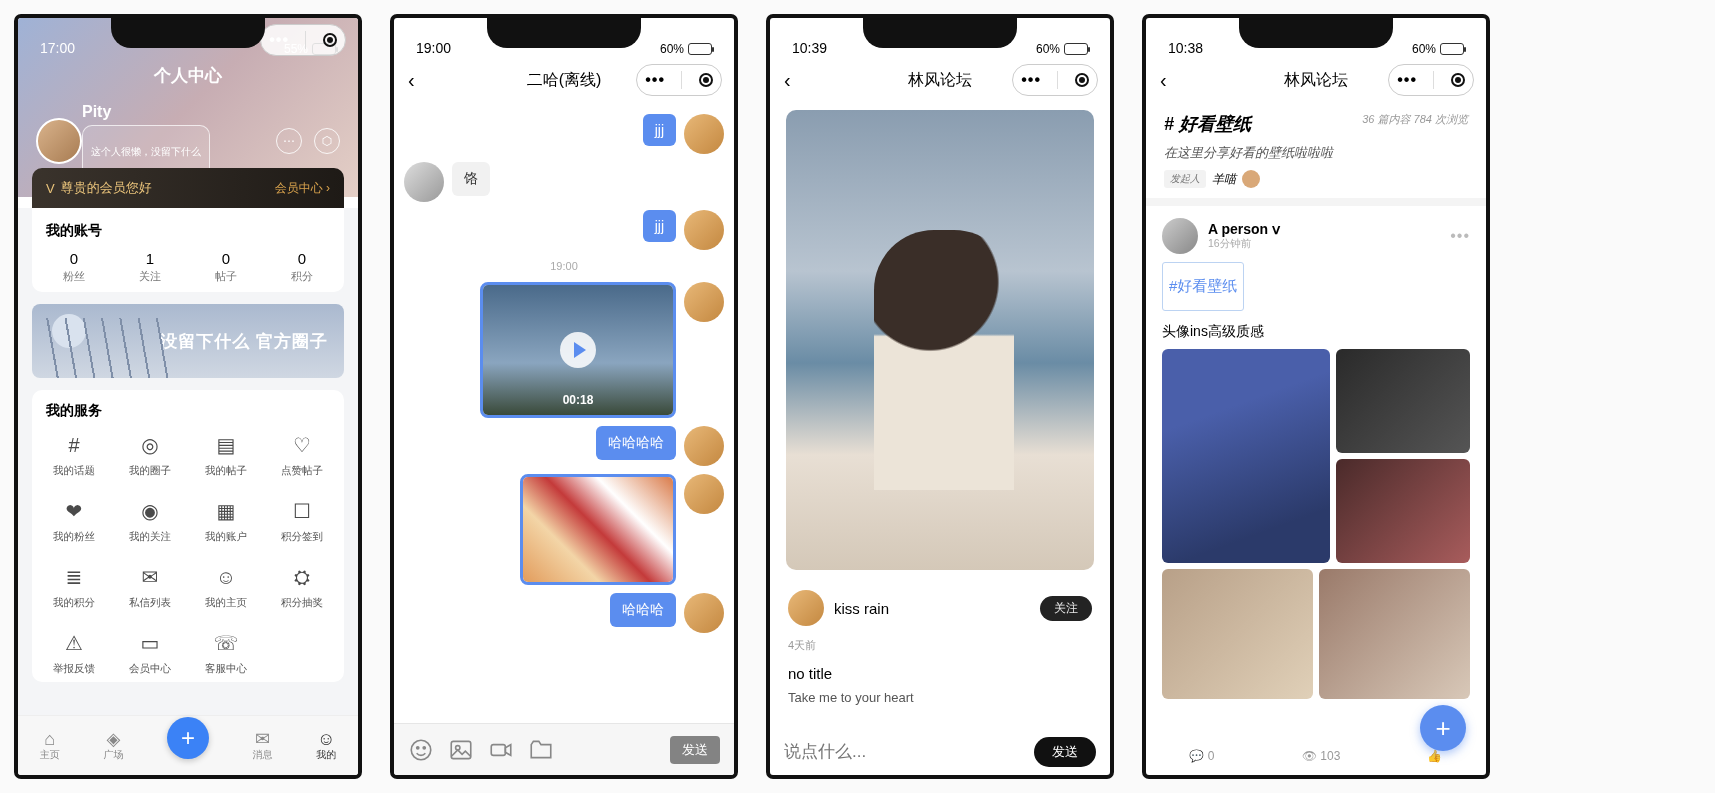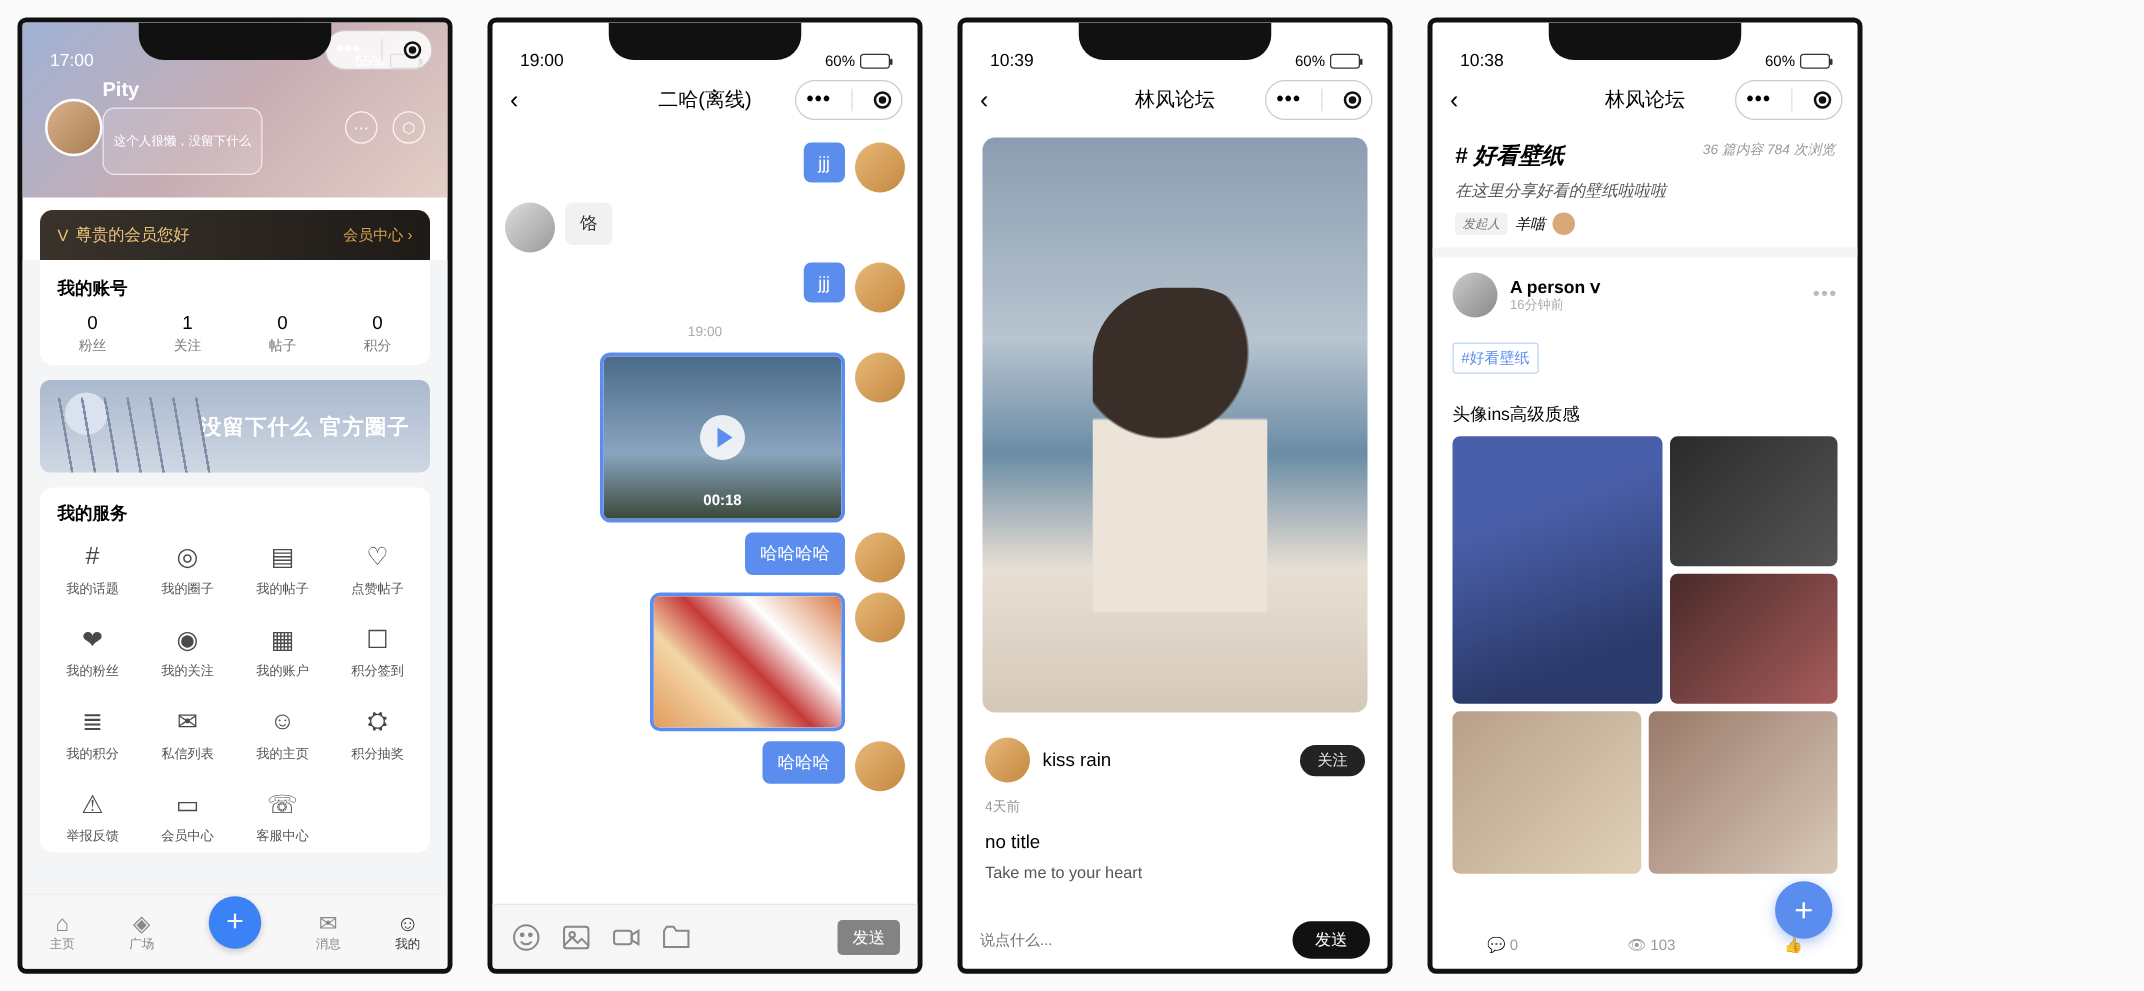--- a/index.html
+++ b/index.html
@@ -124,6 +124,7 @@
         <span class="bat-icon"><span class="bat-fill" style="width:55%"></span></span>
       </span>
     </div>
+    <div class="p1-title">个人中心</div>
     <div class="capsule">
       <span class="dots">•••</span>
       <span class="div"></span>

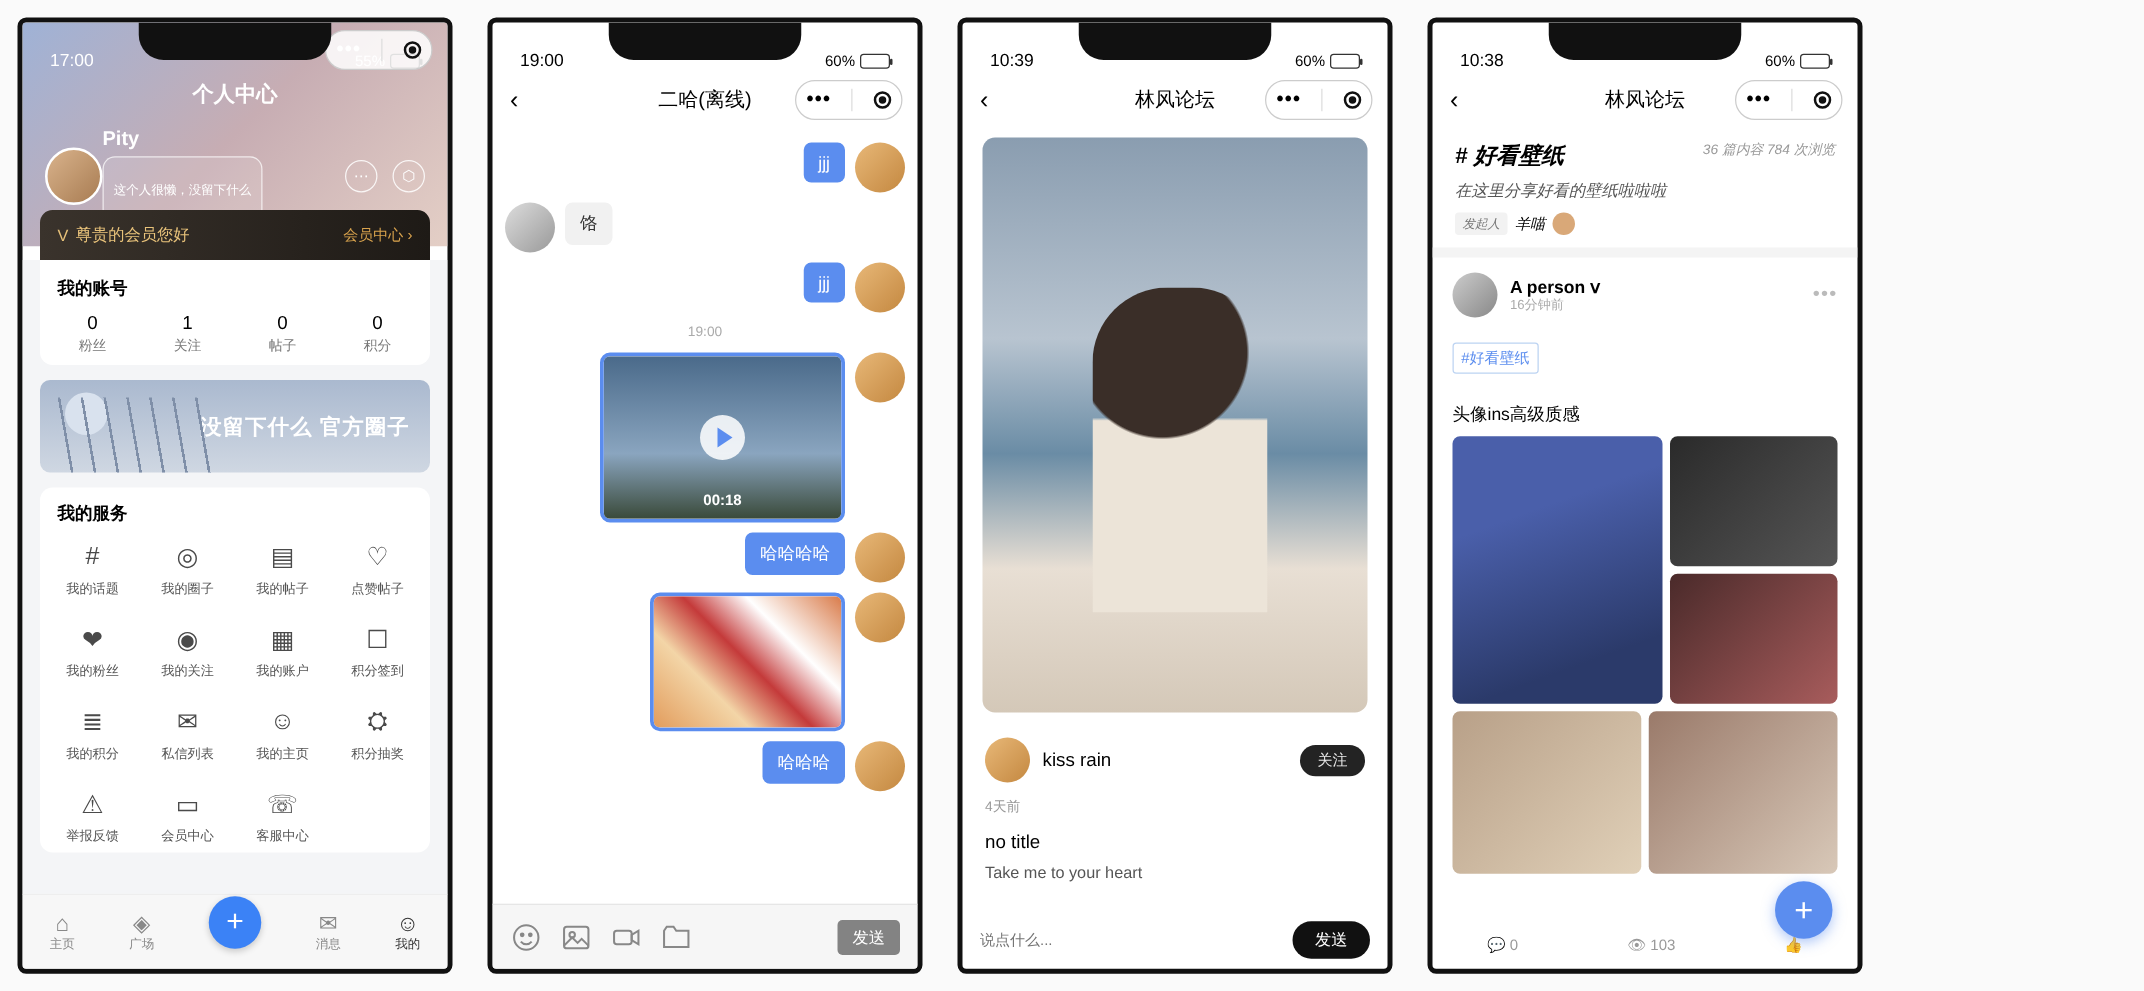--- a/index.html
+++ b/index.html
@@ -94,7 +94,7 @@
   .post-name { font-size:14px; font-weight:600;}
   .post-time { font-size:10.5px; color:#aaa;}
   .post-more { margin-left:auto; color:#bbb; letter-spacing:1px;}
-  .post-tag { display:inline-block; border:1px solid #bcd3f2; color:#5b8def; font-size:12px; padding:3px 6px; border-radius:3px; margin:16px 16px;}
+  .post-tag { display:inline-block; border:1px solid #bcd3f2; color:#5b8def; font-size:15px; padding:14px 6px; border-radius:3px; margin:4px 16px;}
   .post-body { padding:8px 16px; font-size:14px;}
   .img-grid { display:grid; grid-template-columns:1.25fr 1fr; gap:6px; padding:0 16px;}
   .img-grid .cell { border-radius:6px; background:#6c7fa8;}

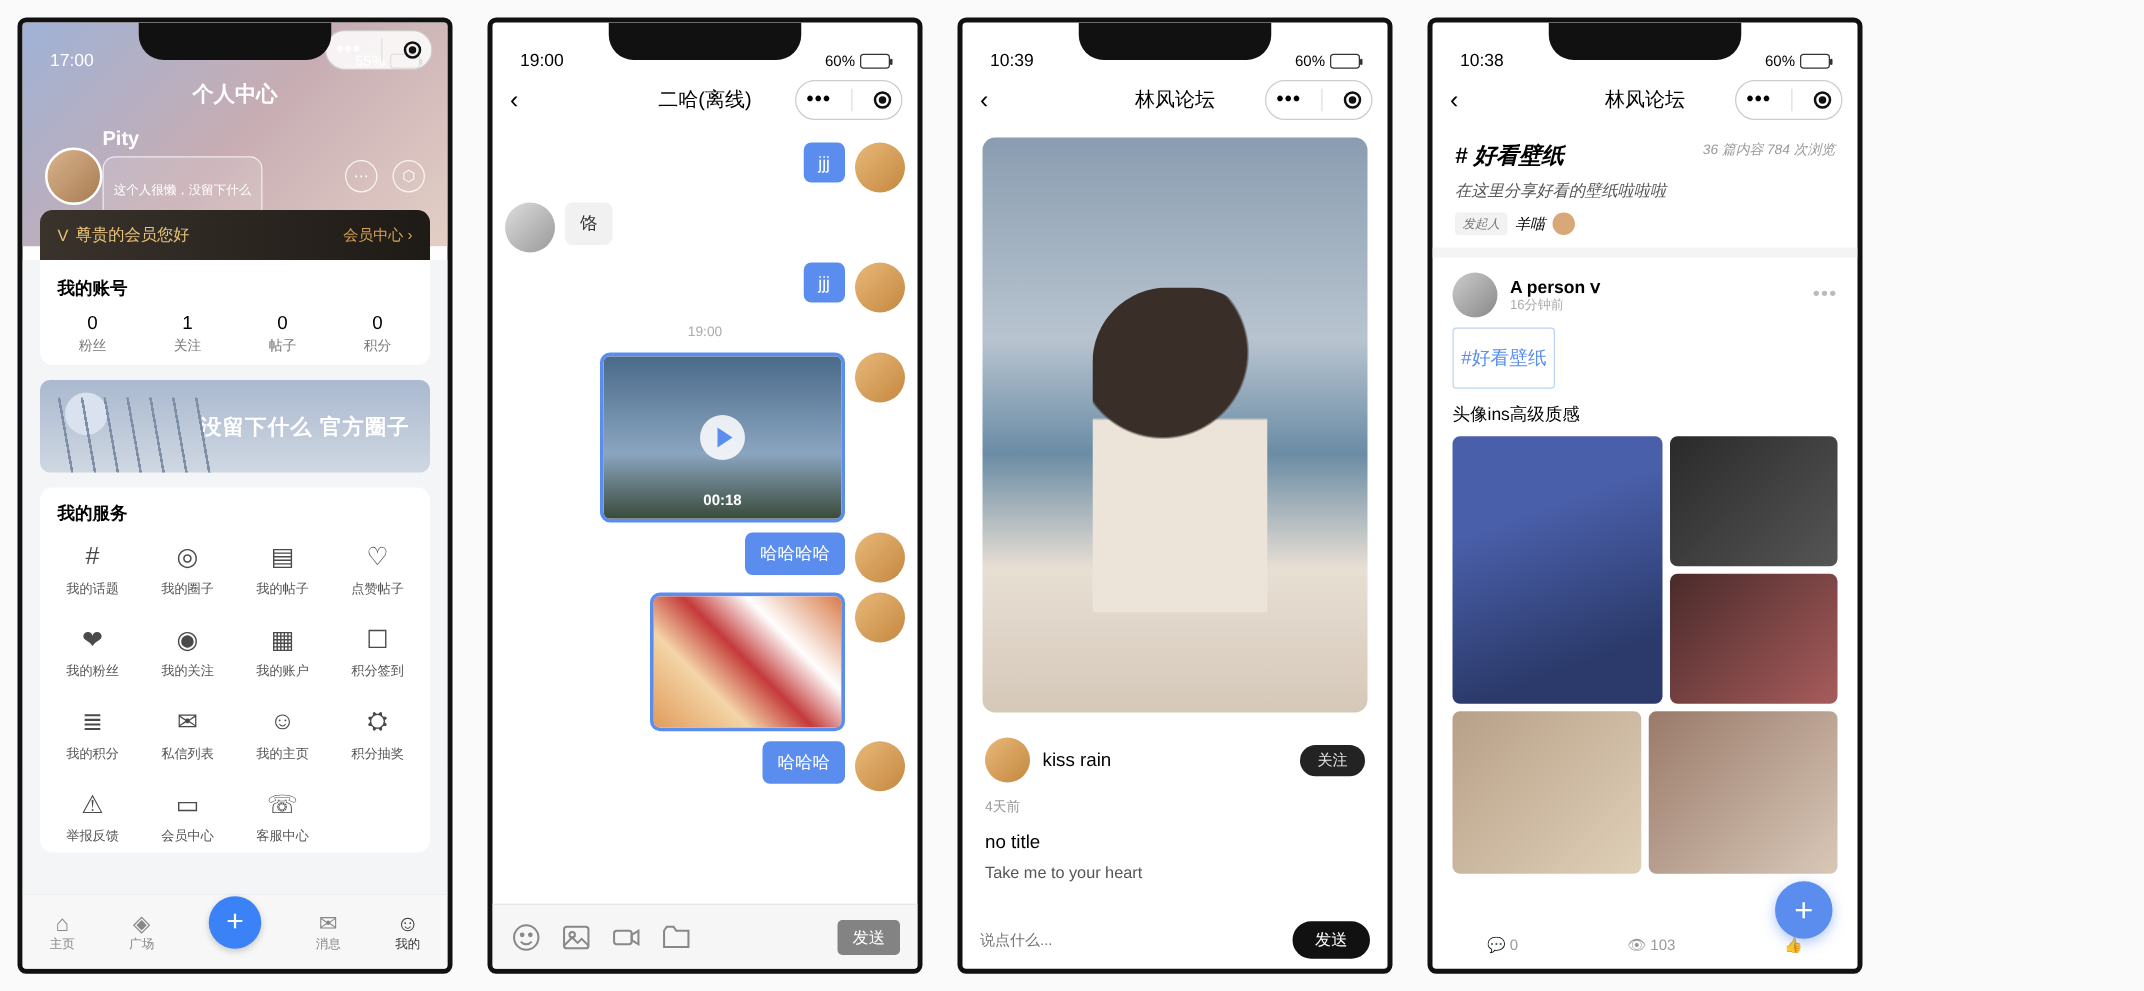--- a/index.html
+++ b/index.html
@@ -78,7 +78,7 @@
   .p3-title { padding:6px 18px; font-size:15px;}
   .p3-sub { padding:2px 18px 10px; font-size:13px; color:#555;}
   .p3-input { position:absolute; bottom:8px; left:14px; right:14px; display:flex; align-items:center; gap:10px;}
-  .p3-input input { flex:1; border:none; background:transparent; font-size:12px; color:#bbb;}
+  .p3-input input { flex:1; border:none; background:transparent; font-size:17px; color:#bbb;}
   .p3-send { background:#111; color:#fff; font-size:13px; padding:6px 18px; border-radius:18px;}
   
   .p4-head { padding:10px 18px;font-style:italic;}

